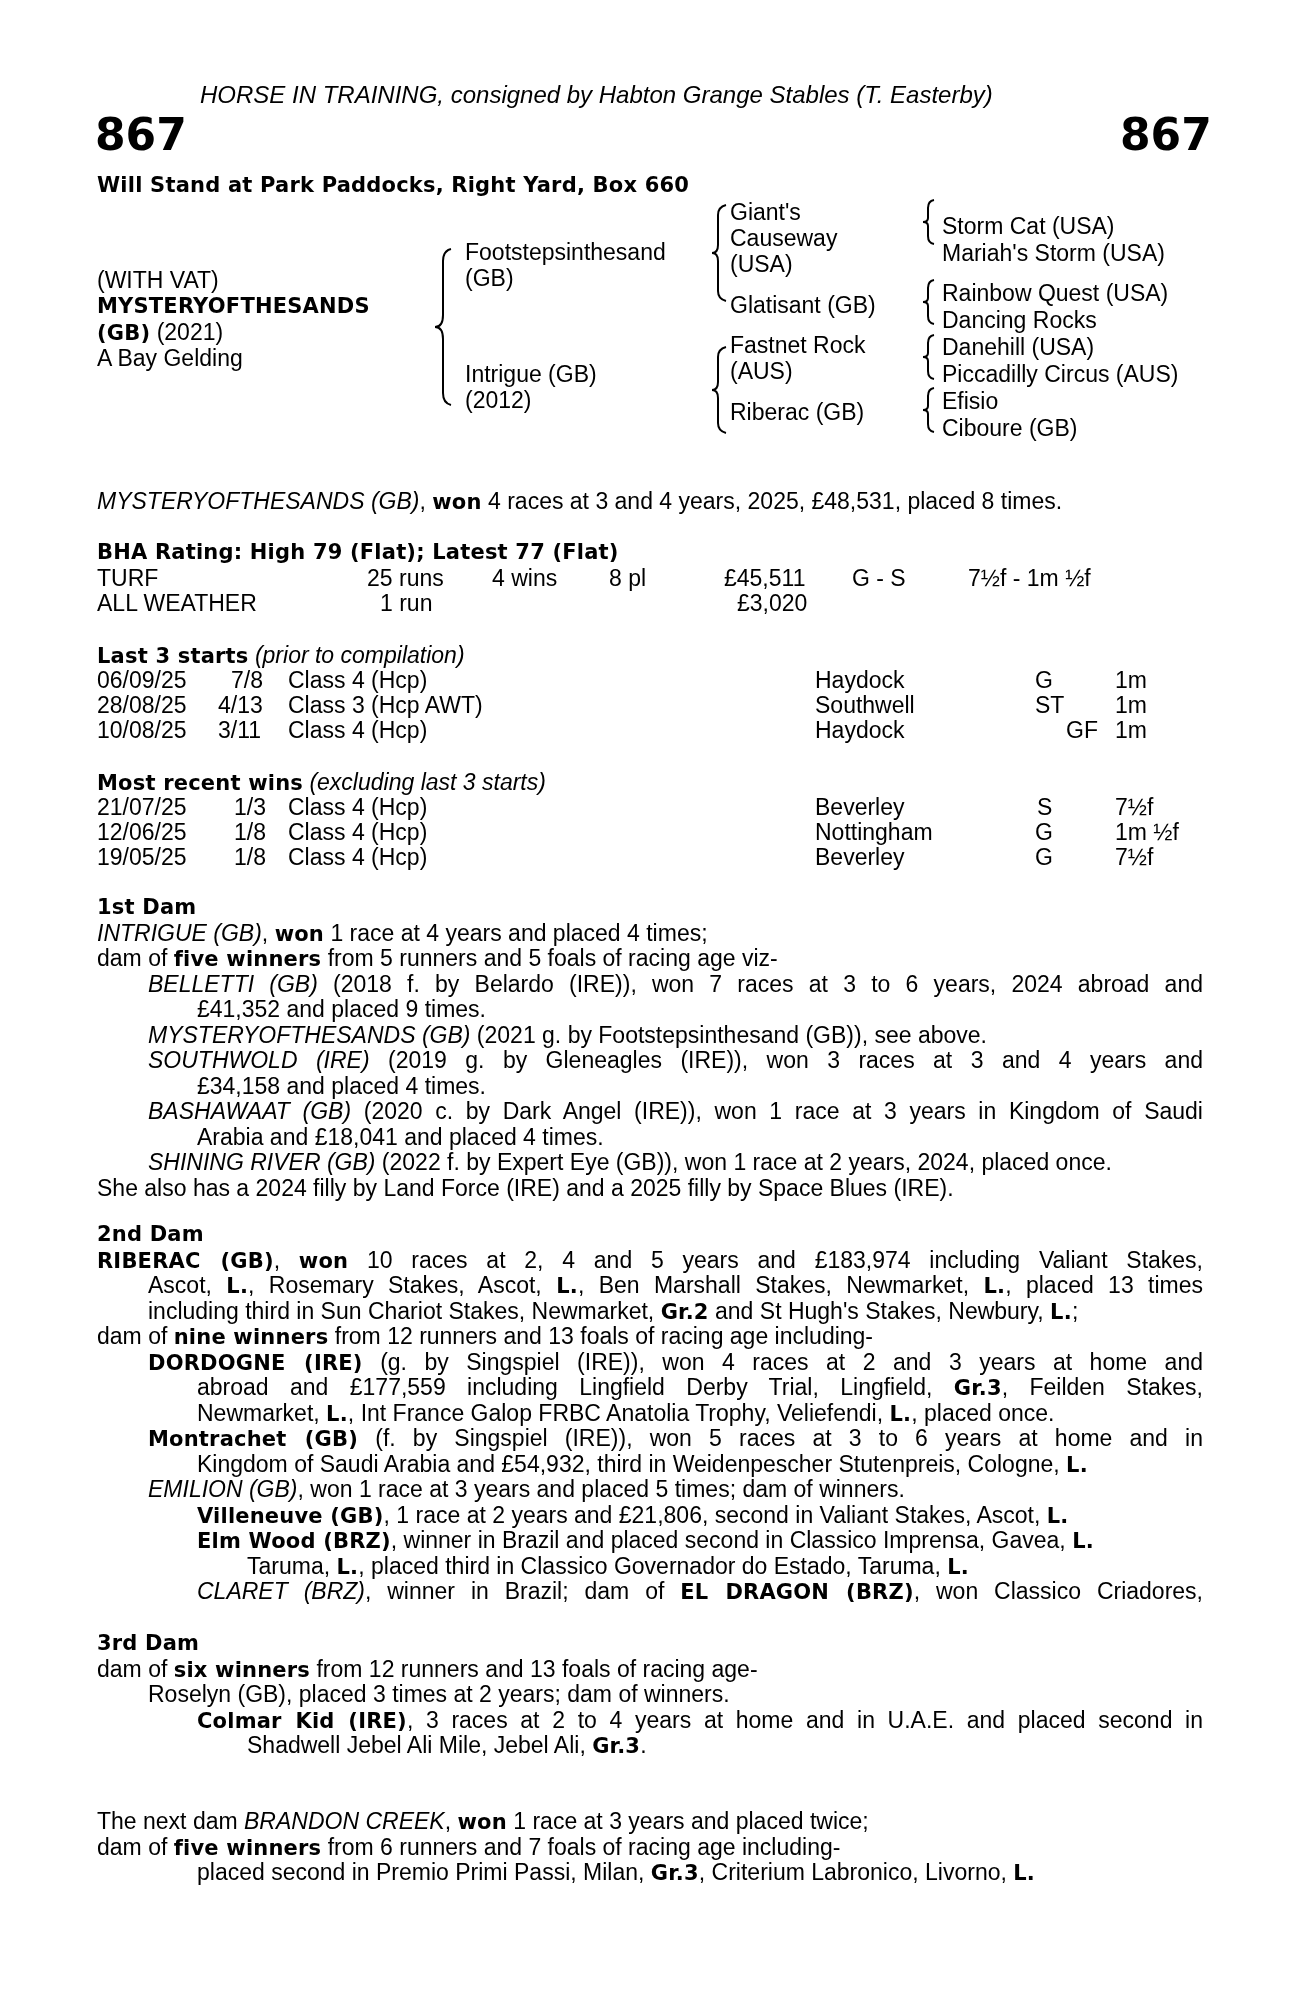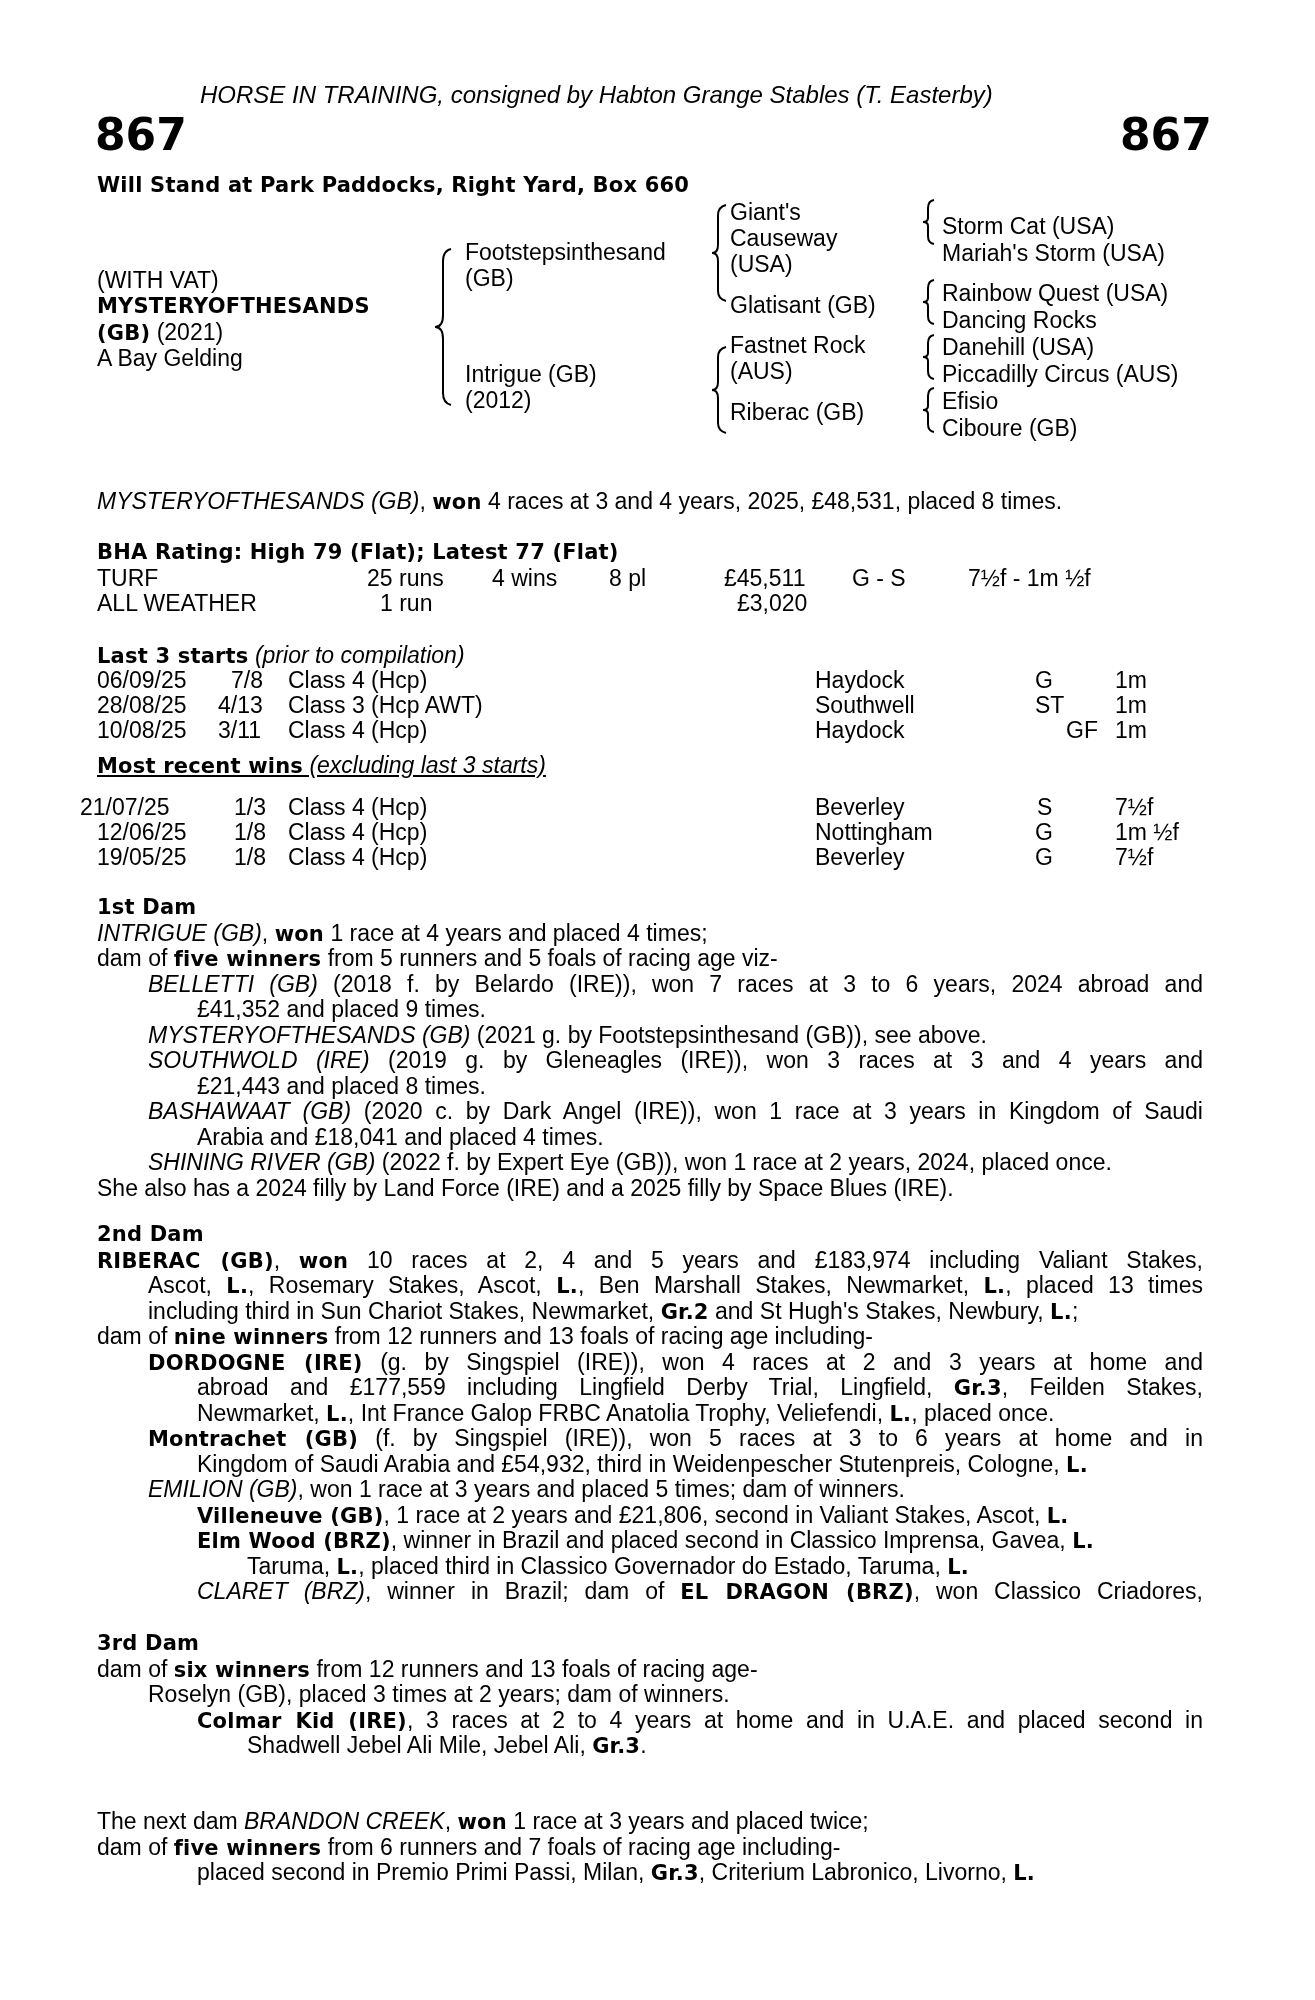--- a/index.html
+++ b/index.html
@@ -149,7 +149,7 @@
   </div>
 </div>
 
-<div class="abs" style="left:97px; top:753px;text-decoration:underline;">
+<div class="abs" style="left:97px; top:770px;">
   <span class="heavy">Most recent wins</span><span class="i"> (excluding last 3 starts)</span>
 </div>
 <div>

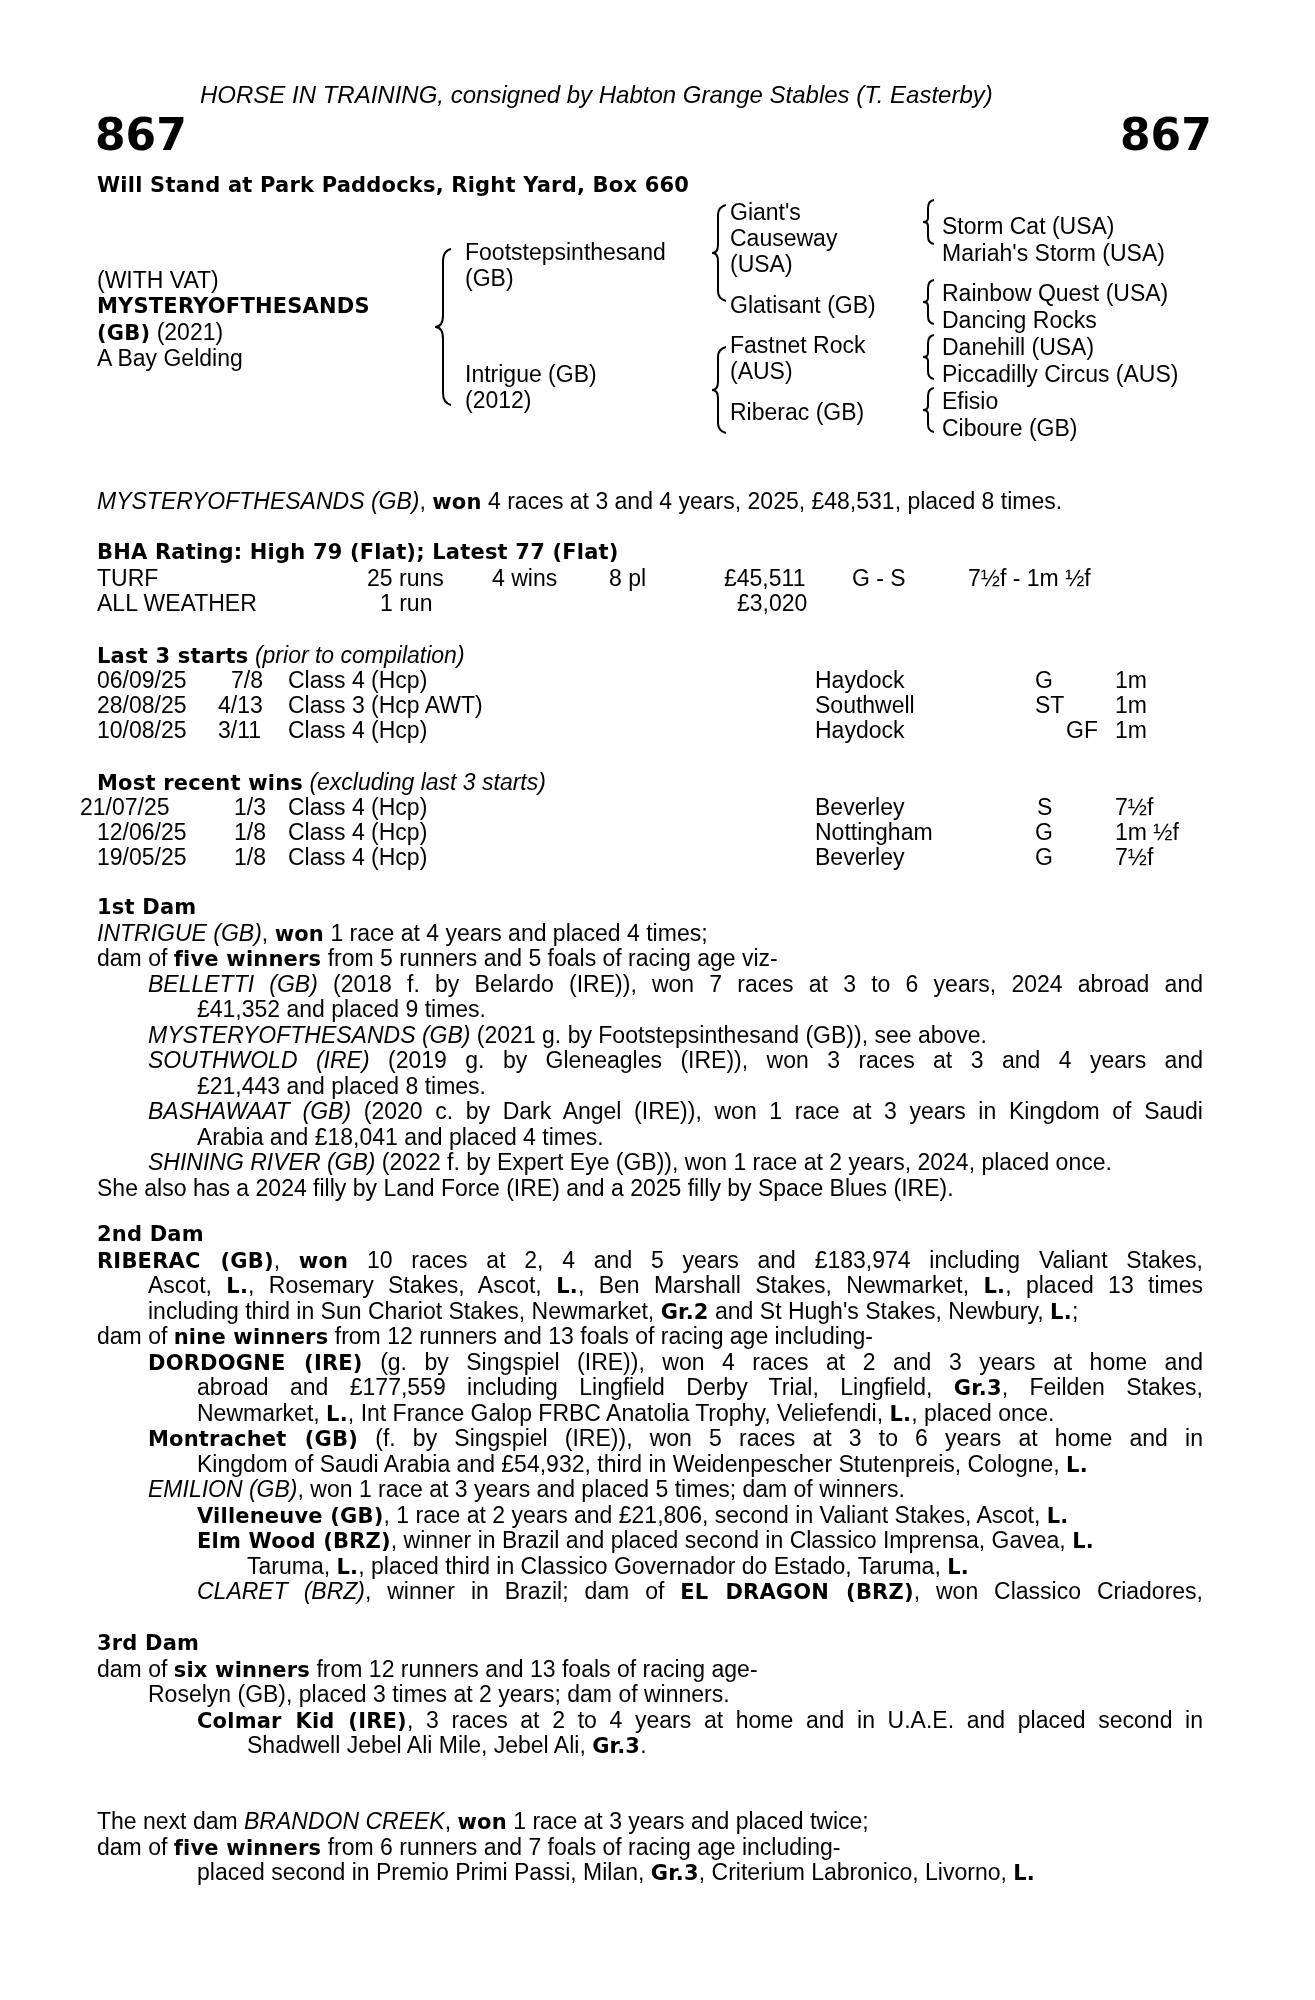--- a/index.html
+++ b/index.html
@@ -154,7 +154,7 @@
 </div>
 <div>
   <div class="row" style="left:0; top:795px; width:1315px;">
-    <span class="col" style="left:80px;">21/07/25</span>
+    <span class="col" style="left:97px;">21/07/25</span>
     <span class="col" style="left:234px;">1/3</span>
     <span class="col" style="left:288px;">Class 4 (Hcp)</span>
     <span class="col" style="left:815px;">Beverley</span>

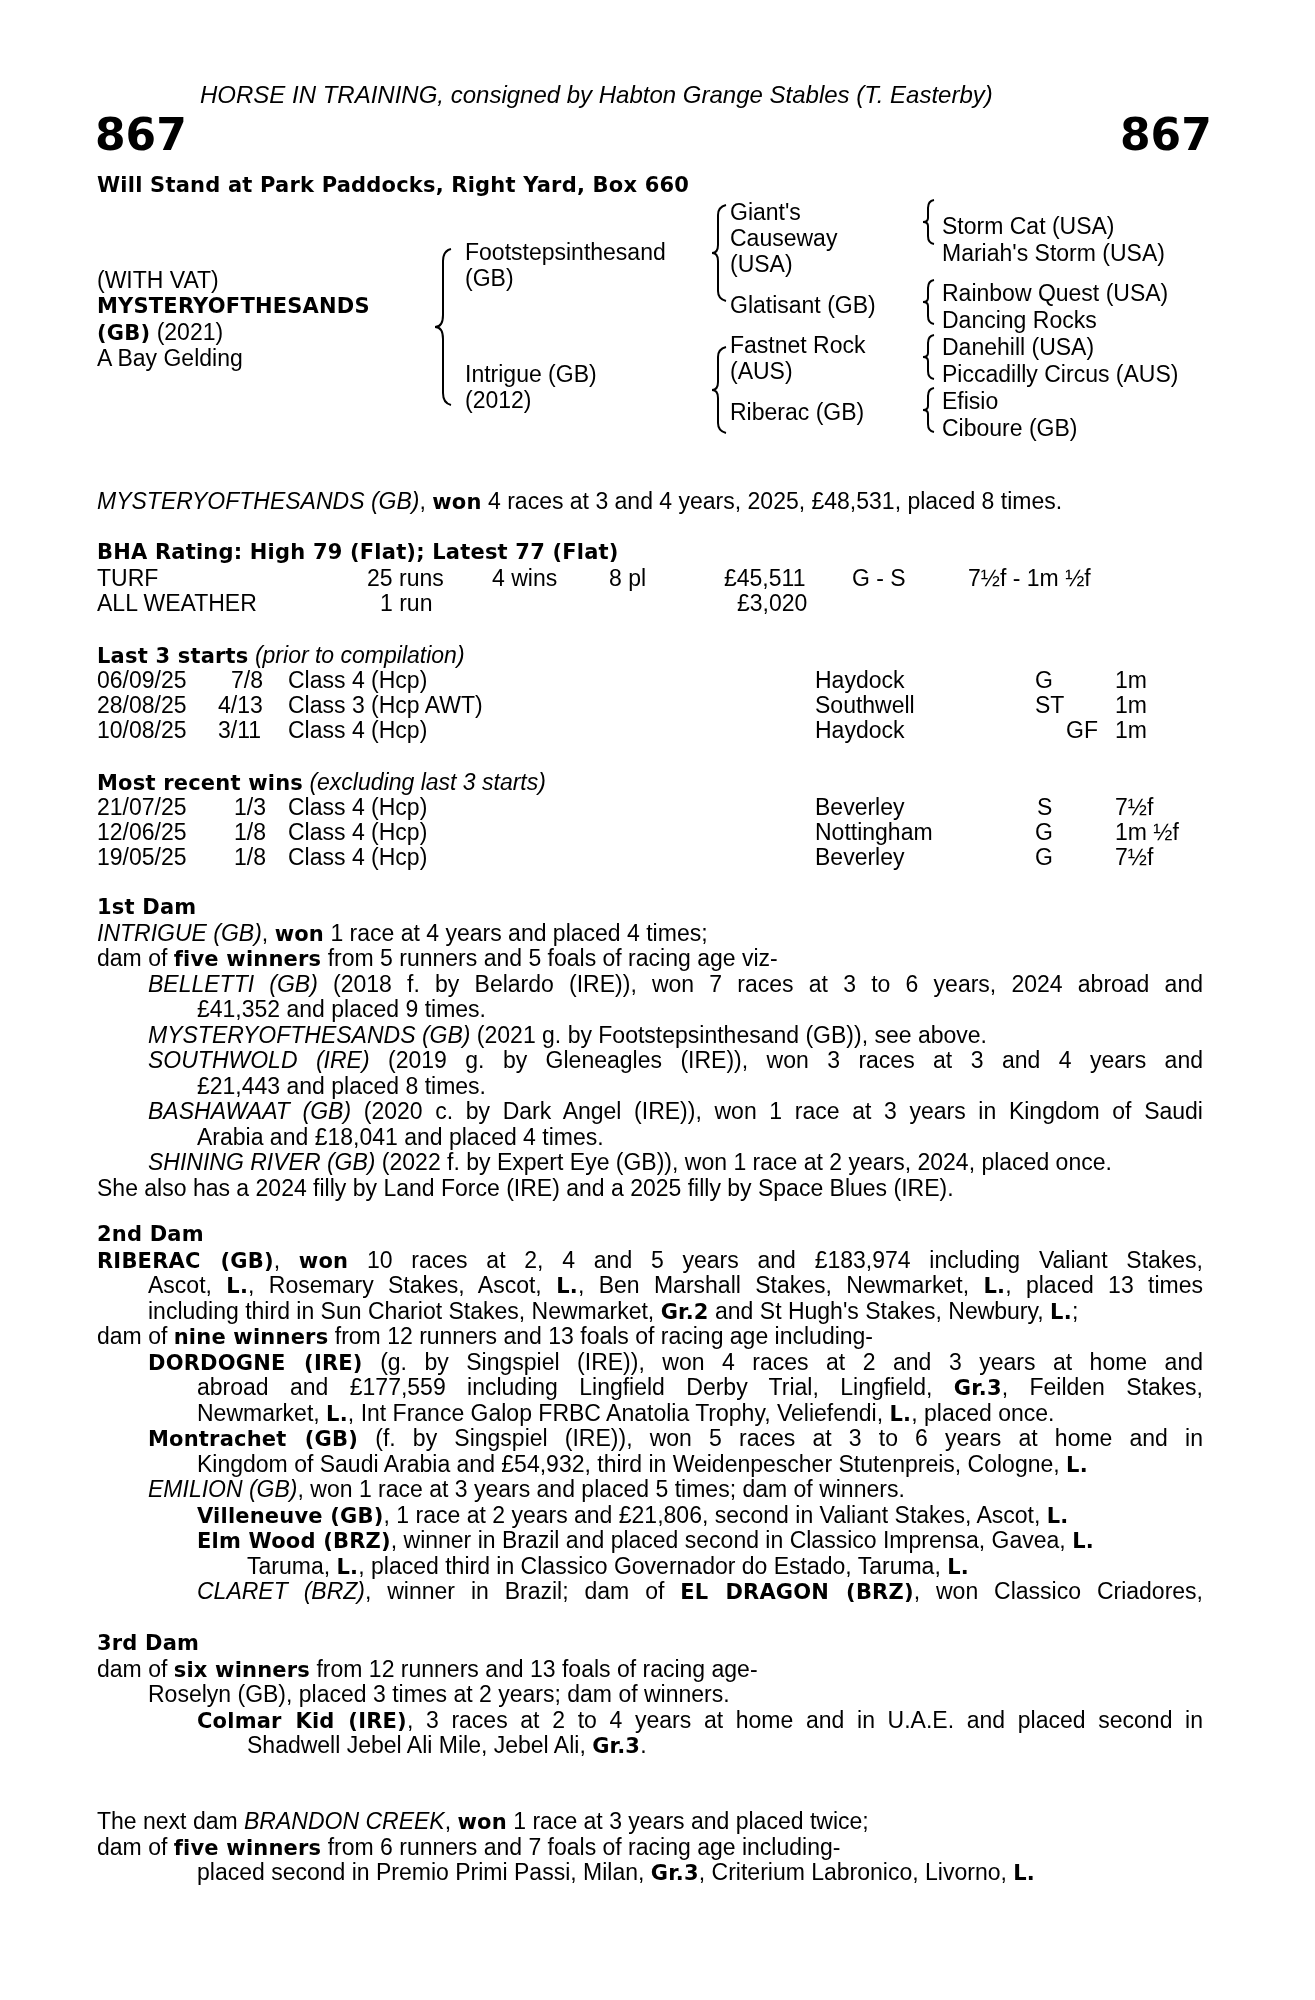--- a/index.html
+++ b/index.html
@@ -187,7 +187,7 @@
   <div class="line ind2">£41,352 and placed 9 times.</div>
   <div class="line ind1"><span class="i">MYSTERYOFTHESANDS (GB)</span><span> (2021 g. by Footstepsinthesand (GB)), see above.</span></div>
   <div class="line justify ind1"><span class="i">SOUTHWOLD (IRE)</span><span> (2019 g. by Gleneagles (IRE)), won 3 races at 3 and 4 years and</span></div>
-  <div class="line ind2">£21,443 and placed 8 times.</div>
+  <div class="line ind2">£34,158 and placed 4 times.</div>
   <div class="line justify ind1"><span class="i">BASHAWAAT (GB)</span><span> (2020 c. by Dark Angel (IRE)), won 1 race at 3 years in Kingdom of Saudi</span></div>
   <div class="line ind2">Arabia and £18,041 and placed 4 times.</div>
   <div class="line ind1"><span class="i">SHINING RIVER (GB)</span><span> (2022 f. by Expert Eye (GB)), won 1 race at 2 years, 2024, placed once.</span></div>

